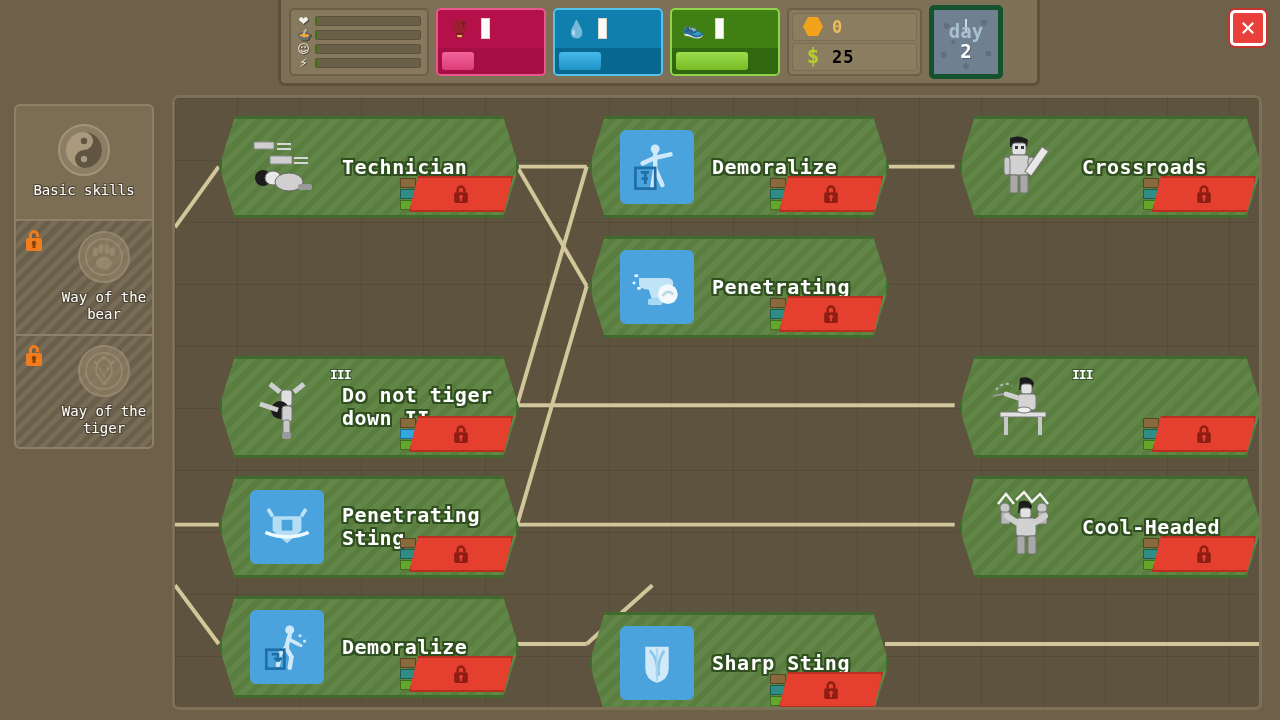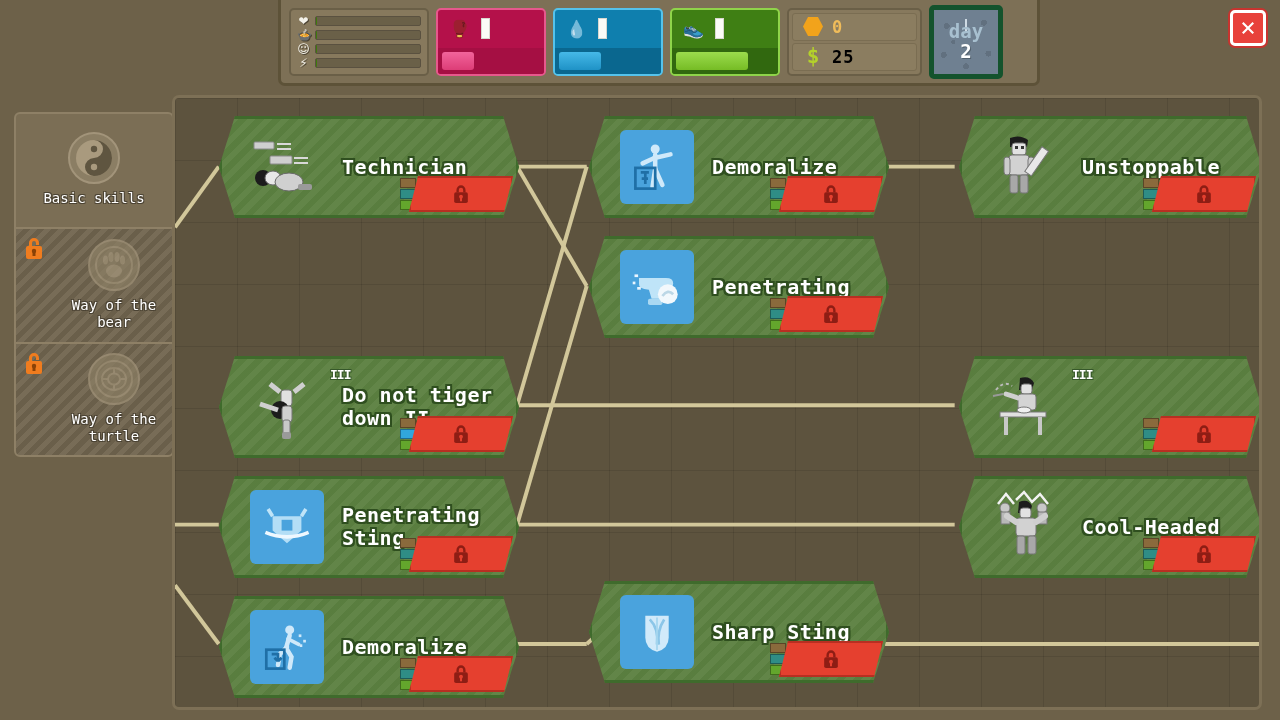--- a/index.html
+++ b/index.html
@@ -760,7 +760,7 @@
             </g>
         </svg>
       </span>
-      <span class="skill-title">Unstoppable</span>
+      <span class="skill-title">Crossroads</span>
     </div>
     <div class="pips">
       <span class="pip" style="background:#8a6a3c"></span>

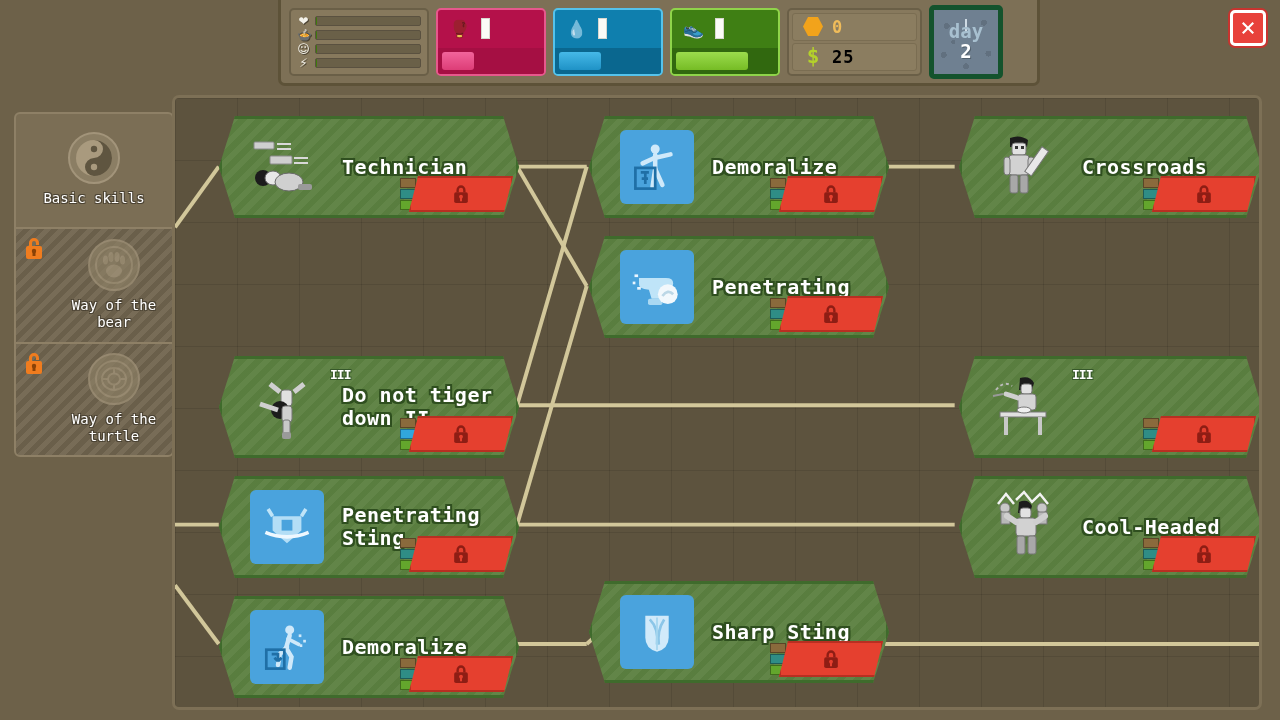--- a/index.html
+++ b/index.html
@@ -206,8 +206,8 @@
   
   #sidebar {
     position: absolute;
-    left: 14px; top: 112px;
-    width: 160px;
+    left: 14px; top: 104px;
+    width: 140px;
   }
   .tree-tab {
     position: relative;

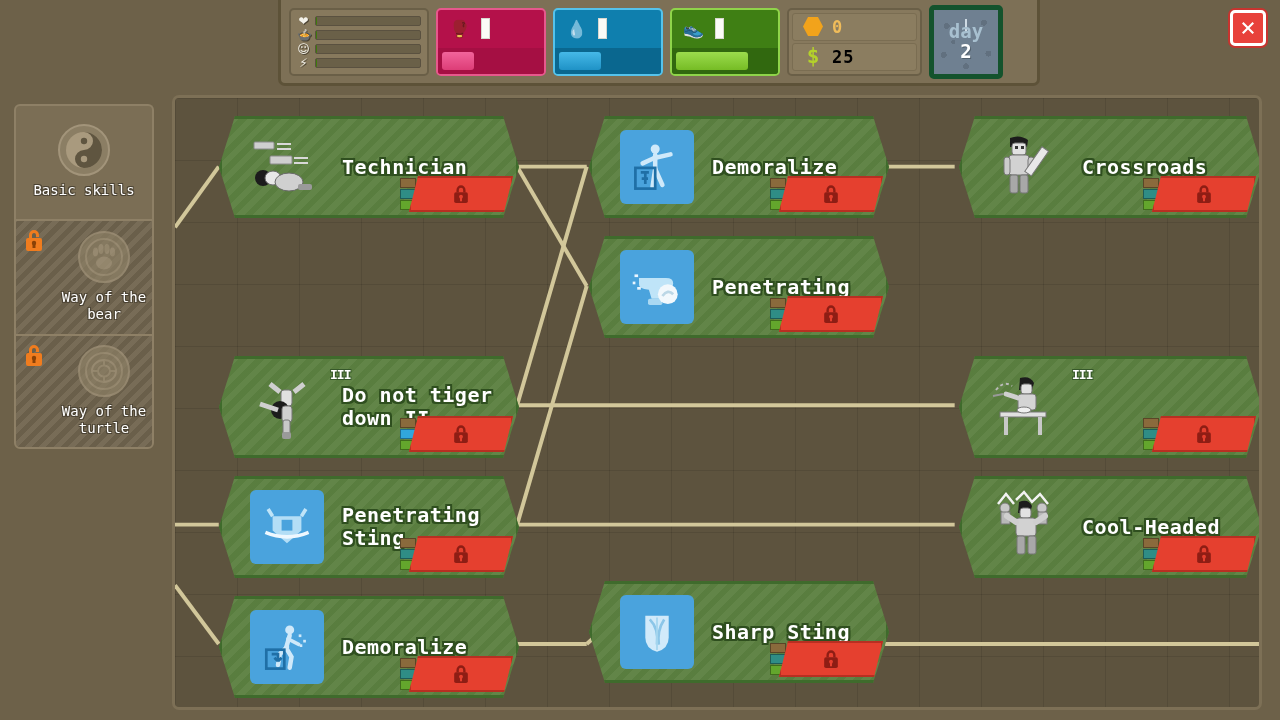--- a/index.html
+++ b/index.html
@@ -470,6 +470,26 @@
 bear</span>
   </div>
 
+  <div class="tree-tab locked">
+    <span class="lock-badge">
+      <svg viewBox="0 0 24 26" width="24" height="26">
+        <path d="M7 11 V8 a5 5 0 0 1 10 0 v2 h-3 V8 a2 2 0 0 0-4 0 v3 Z" fill="#f07c1e"></path>
+        <rect x="4" y="11" width="16" height="13" rx="2" fill="#f07c1e"></rect>
+        <rect x="10.5" y="15" width="3" height="6" fill="#8a4207"></rect>
+        <circle cx="12" cy="16" r="2.2" fill="#8a4207"></circle>
+      </svg>
+    </span>
+    <span class="tree-emblem">
+      <svg viewBox="0 0 40 40" width="40" height="40">
+        <circle cx="20" cy="20" r="18" fill="none" stroke="#a3957a" stroke-width="2"></circle>
+        <path d="M20 6 L13 12 L12 22 L20 33 L28 22 L27 12 Z" fill="none" stroke="#a3957a" stroke-width="2"></path>
+        <path d="M15 16 L17 20 M25 16 L23 20 M20 22 L20 27" stroke="#a3957a" stroke-width="2" fill="none"></path>
+        <path d="M10 10 L14 14 M30 10 L26 14" stroke="#a3957a" stroke-width="2"></path>
+      </svg>
+    </span>
+    <span class="tree-name">Way of the
+tiger</span>
+  </div>
 
   <div class="tree-tab locked">
     <span class="lock-badge">

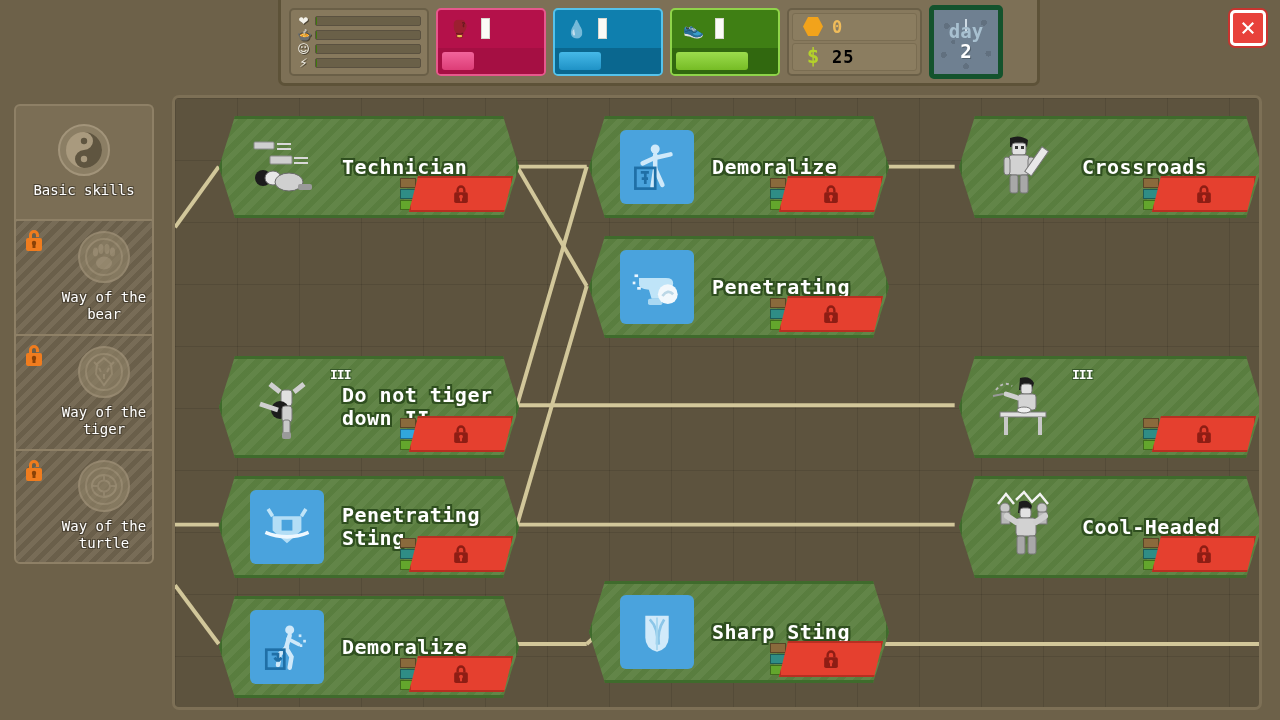--- a/index.html
+++ b/index.html
@@ -491,26 +491,6 @@
 tiger</span>
   </div>
 
-  <div class="tree-tab locked">
-    <span class="lock-badge">
-      <svg viewBox="0 0 24 26" width="24" height="26">
-        <path d="M7 11 V8 a5 5 0 0 1 10 0 v2 h-3 V8 a2 2 0 0 0-4 0 v3 Z" fill="#f07c1e"></path>
-        <rect x="4" y="11" width="16" height="13" rx="2" fill="#f07c1e"></rect>
-        <rect x="10.5" y="15" width="3" height="6" fill="#8a4207"></rect>
-        <circle cx="12" cy="16" r="2.2" fill="#8a4207"></circle>
-      </svg>
-    </span>
-    <span class="tree-emblem">
-      <svg viewBox="0 0 40 40" width="40" height="40">
-        <circle cx="20" cy="20" r="18" fill="none" stroke="#a3957a" stroke-width="2"></circle>
-        <ellipse cx="20" cy="20" rx="12" ry="11" fill="none" stroke="#a3957a" stroke-width="2"></ellipse>
-        <ellipse cx="20" cy="20" rx="6" ry="5.5" fill="none" stroke="#a3957a" stroke-width="2"></ellipse>
-        <path d="M20 9 L20 14.5 M20 25.5 L20 31 M8 20 L14 20 M26 20 L32 20" stroke="#a3957a" stroke-width="2"></path>
-      </svg>
-    </span>
-    <span class="tree-name">Way of the
-turtle</span>
-  </div>
 </div>
 
 <div id="tree-panel">

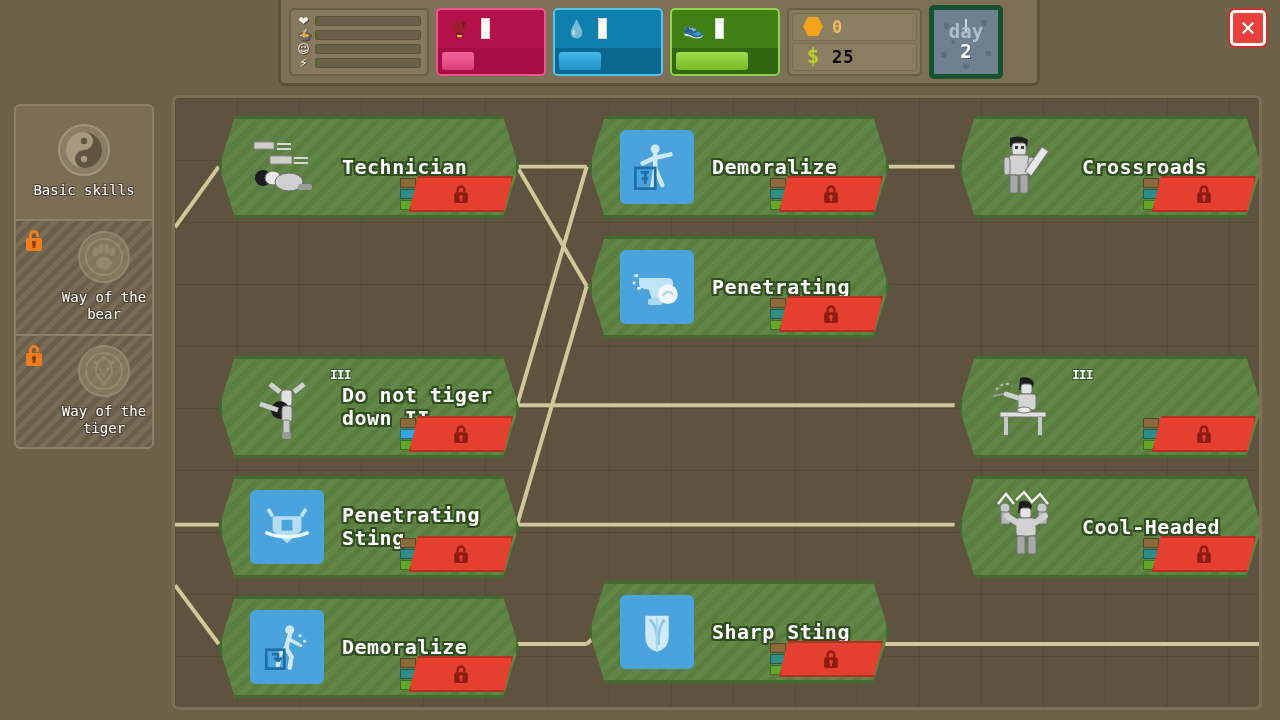--- a/index.html
+++ b/index.html
@@ -713,7 +713,7 @@
     </div>
   </div>
 
-  <div class="skill" style="left:414px; top:483px; width:300px;">
+  <div class="skill" style="left:414px; top:514px; width:300px;">
     <div class="skill-inner">
       <span class="skill-icon-wrap">
         <span class="icon-blue">

